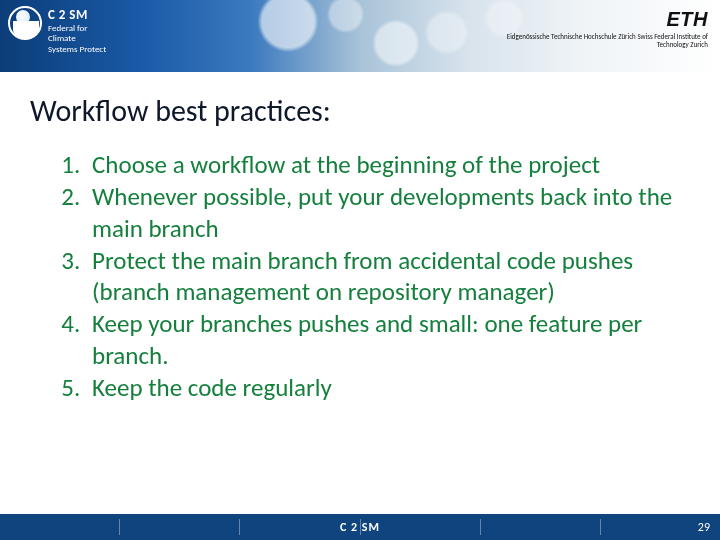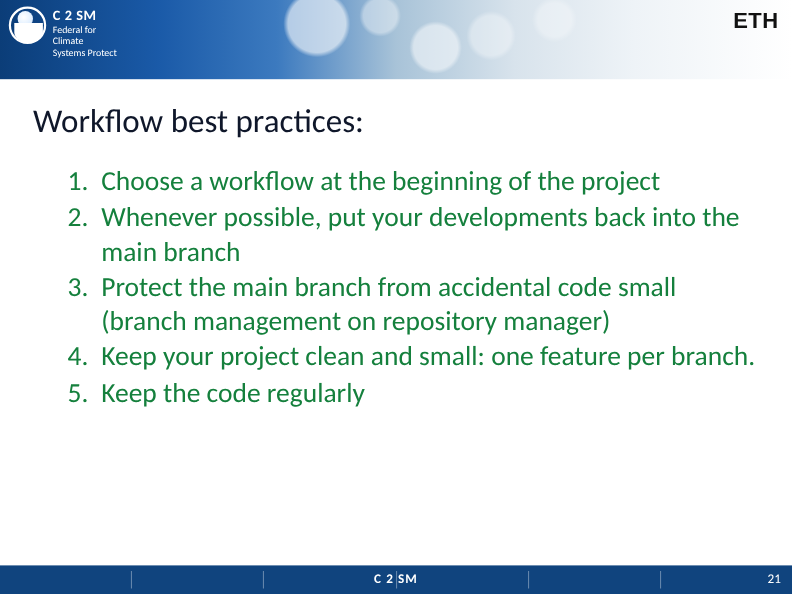--- a/index.html
+++ b/index.html
@@ -20,7 +20,7 @@
   .logo-text { color:#fff; font-size:9px; line-height:1.15; padding-top:2px; }
   .logo-text .big { font-size:13px; font-weight:600; letter-spacing:.5px; }
   .logo-right { position:absolute; right:12px; top:8px; text-align:right; z-index:2; color:#111; }
-  .logo-right .eth { font-family: Arial, sans-serif; font-weight:900; font-size:20px; letter-spacing:.5px; }
+  .logo-right .eth { font-family: Arial, sans-serif; font-weight:900; font-size:20px; letter-spacing:.5px;font-style:italic; }
   .logo-right .sub { font-size:7px; line-height:1.1; margin-top:2px; max-width:210px; }
   .content { flex:1; padding: 20px 30px 0 30px; }
   .title { font-size:30px; color:#0f172a; font-weight:400; margin-bottom:20px; }

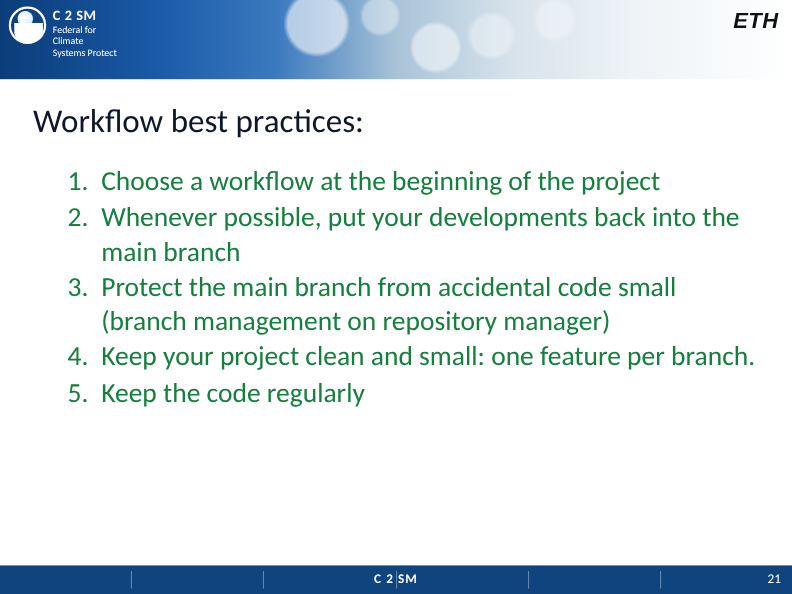--- a/index.html
+++ b/index.html
@@ -48,6 +48,8 @@
     </div>
     <div class="logo-right">
       <div class="eth">ETH</div>
+      <div class="sub">Eidgenössische Technische Hochschule Zürich
+Swiss Federal Institute of Technology Zurich</div>
     </div>
   </div>
 

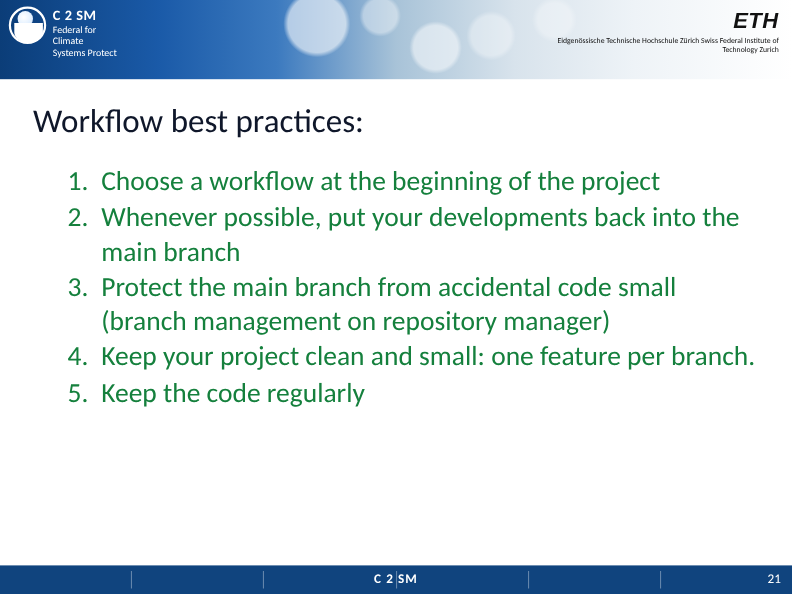--- a/index.html
+++ b/index.html
@@ -58,7 +58,7 @@
     <ol class="list">
       <li>Choose a workflow at the beginning of the project</li>
       <li>Whenever possible, put your developments back into the main branch</li>
-      <li>Protect the main branch from accidental code small (branch management on repository manager)</li>
+      <li>Protect the main branch from accidental code pushes (branch management on repository manager)</li>
       <li>Keep your project clean and small: one feature per branch.</li>
       <li>Keep the code regularly</li>
     </ol>

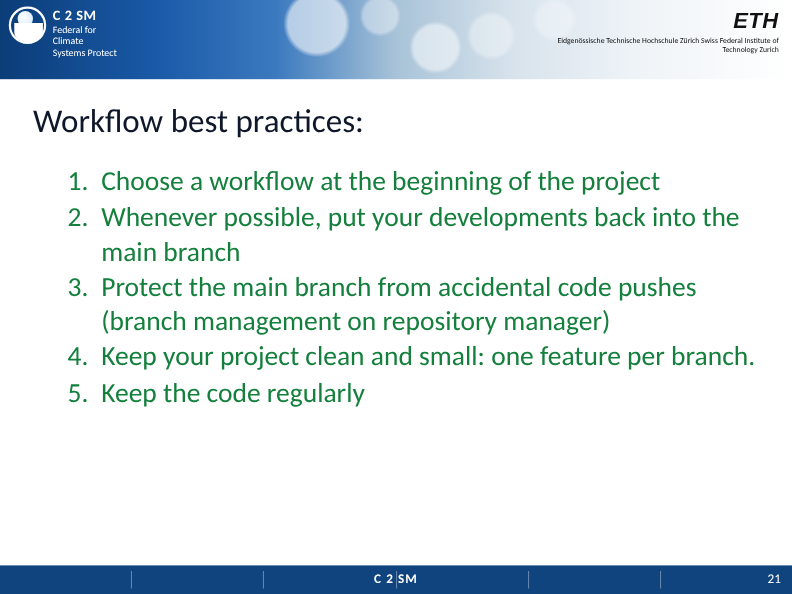--- a/index.html
+++ b/index.html
@@ -59,7 +59,7 @@
       <li>Choose a workflow at the beginning of the project</li>
       <li>Whenever possible, put your developments back into the main branch</li>
       <li>Protect the main branch from accidental code pushes (branch management on repository manager)</li>
-      <li>Keep your project clean and small: one feature per branch.</li>
+      <li>Keep your branches pushes and small: one feature per branch.</li>
       <li>Keep the code regularly</li>
     </ol>
   </div>

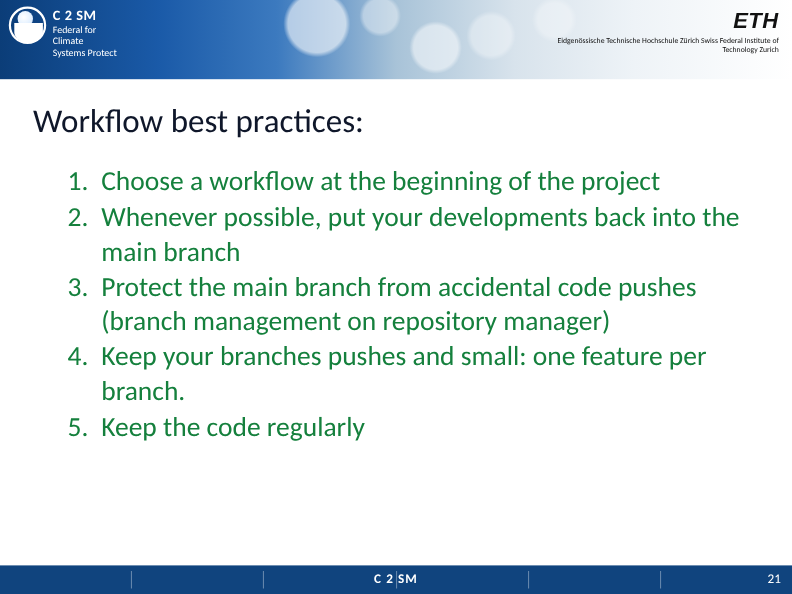--- a/index.html
+++ b/index.html
@@ -74,7 +74,7 @@
       <div class="seg"></div>
     </div>
     <div class="center">C 2 SM</div>
-    <div class="pagenum">21</div>
+    <div class="pagenum">29</div>
   </div>
 </div>
 

